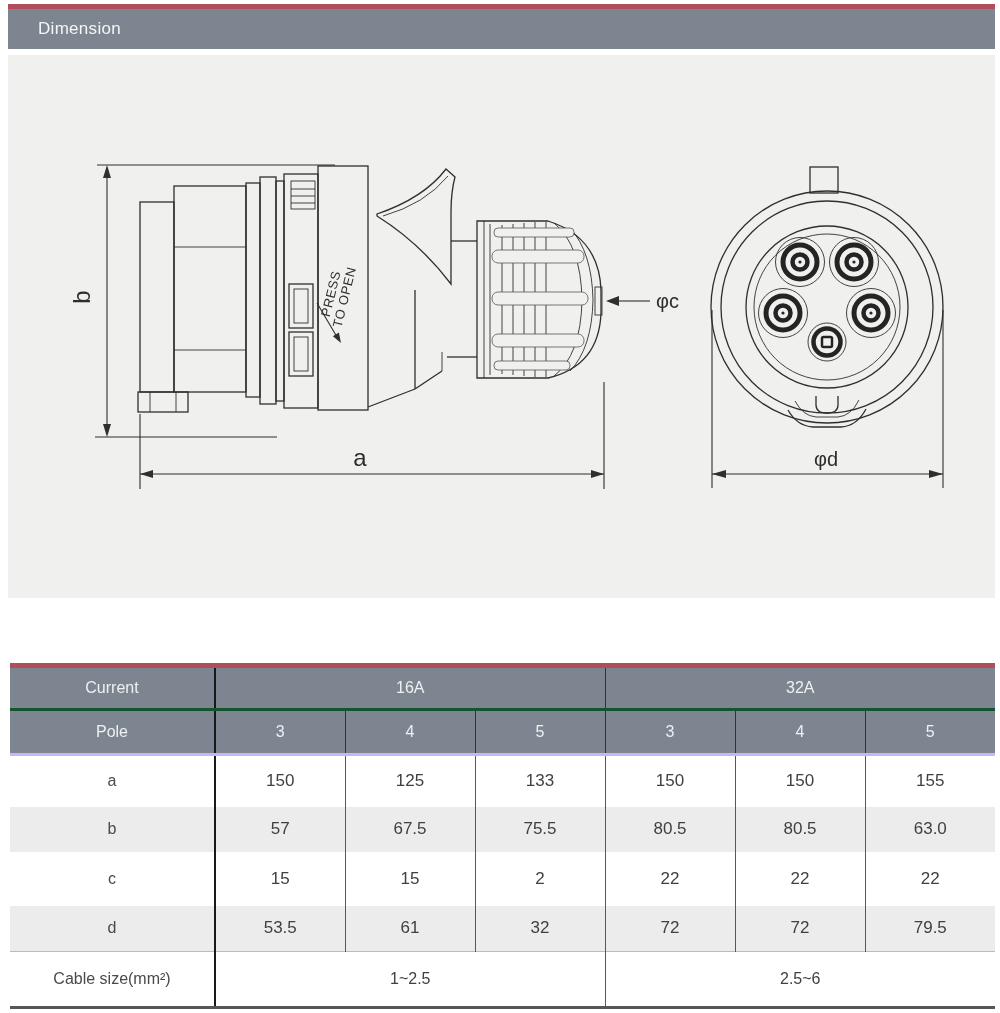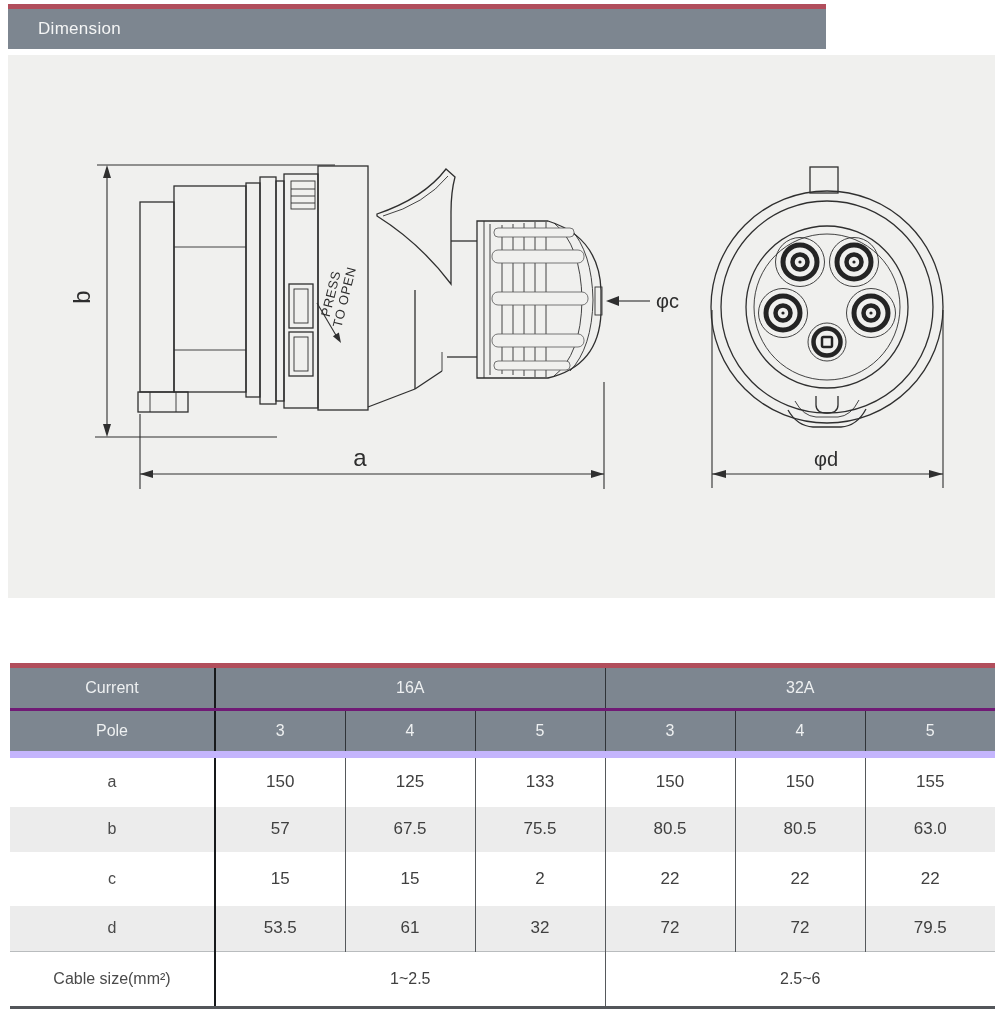--- a/index.html
+++ b/index.html
@@ -10,7 +10,7 @@
   }
   
   .title-bar {
-    position:absolute; left:8px; top:4px; width:818px; height:45px;
+    position:absolute; left:8px; top:4px; width:987px; height:45px;
     background:#7d8690; border-top:5px solid #b14e5c;
     color:#f4f5f5; font-size:17px; line-height:39px; padding-left:30px;
     letter-spacing:0.3px;

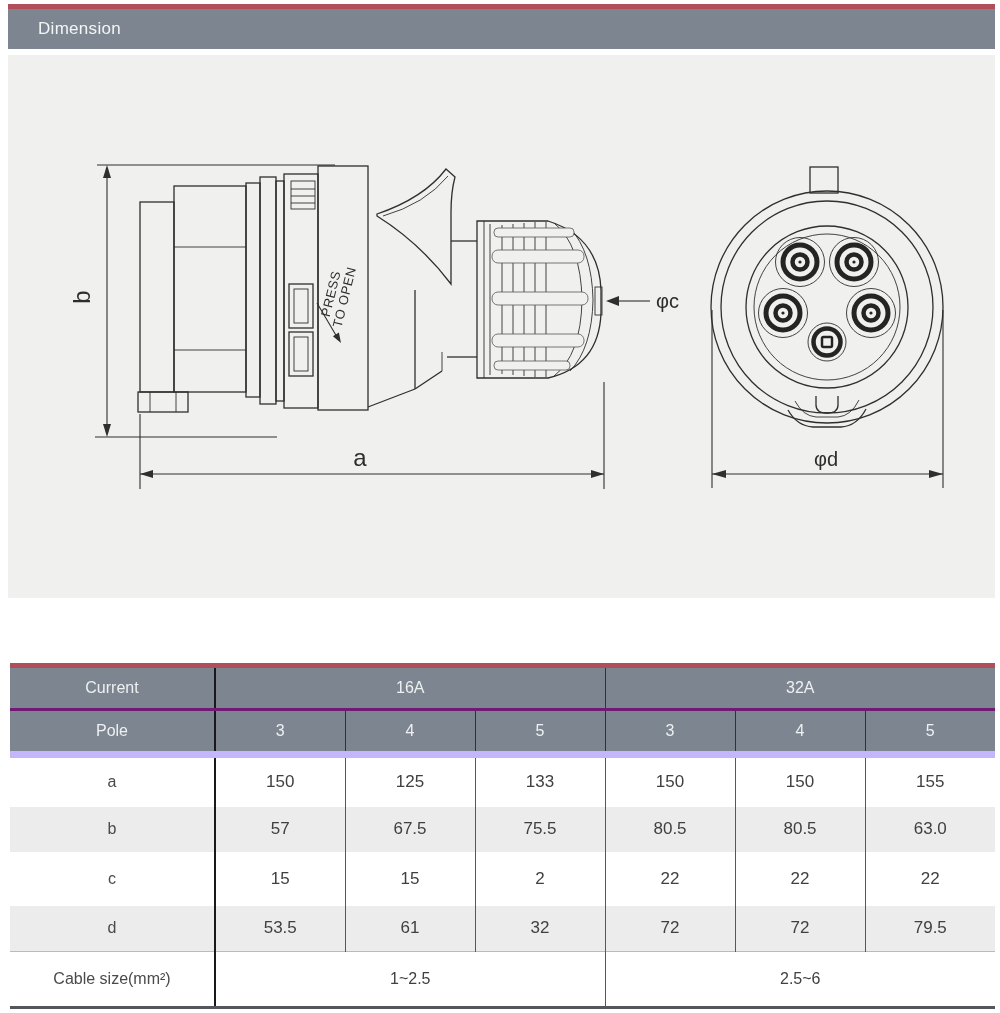--- a/index.html
+++ b/index.html
@@ -41,7 +41,7 @@
   tr.ra { height:52px; } tr.rb { height:45px; }
   tr.rc { height:54px; } tr.rd { height:46px; }
   tr.rcable { height:56px; }
-  tr.h1 th { border-bottom:3px solid #701a75;text-align:center; }
+  tr.h1 th { border-bottom:3px solid #14532d;text-align:center; }
   tr.h2 th { border-bottom:7px solid #c4b5fd; }
   .sep-label { border-right:2px solid #17191b; }
   .sep-dark  { border-right:1px solid #2f3338; }

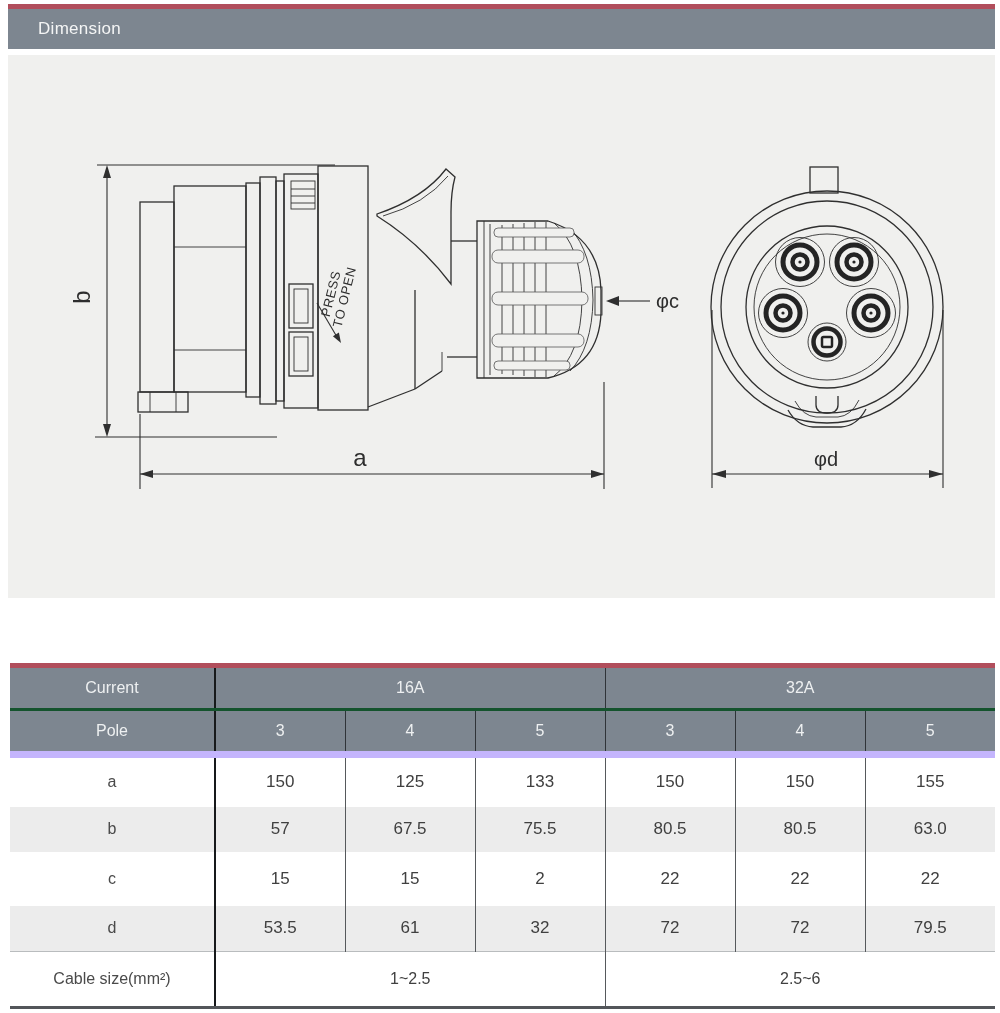--- a/index.html
+++ b/index.html
@@ -42,7 +42,7 @@
   tr.rc { height:54px; } tr.rd { height:46px; }
   tr.rcable { height:56px; }
   tr.h1 th { border-bottom:3px solid #14532d;text-align:center; }
-  tr.h2 th { border-bottom:7px solid #c4b5fd; }
+  tr.h2 th { border-bottom:3px solid #c4b5fd; }
   .sep-label { border-right:2px solid #17191b; }
   .sep-dark  { border-right:1px solid #2f3338; }
   .sep-body  { border-right:1px solid #56595c; }

